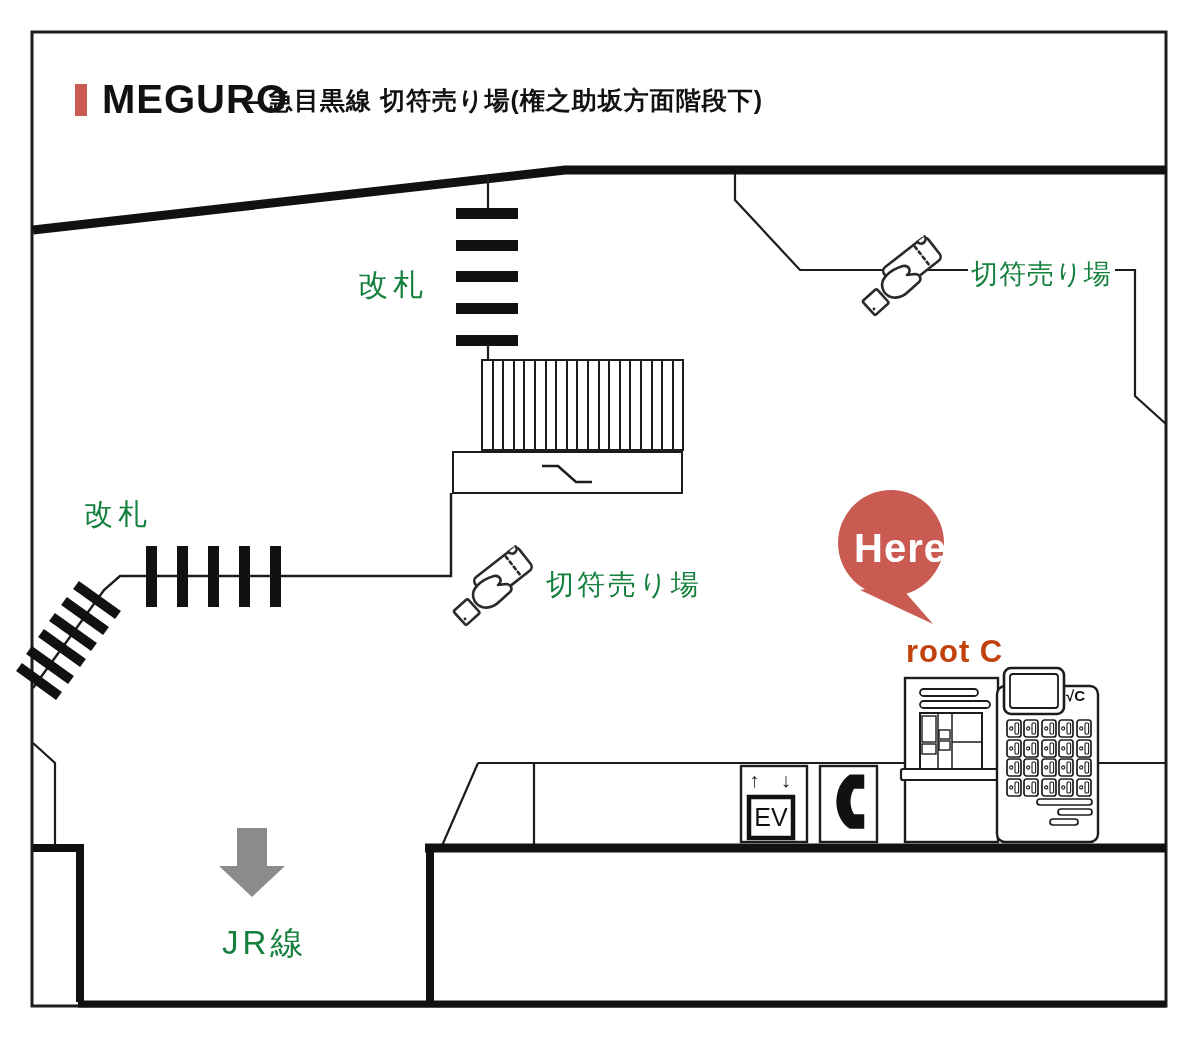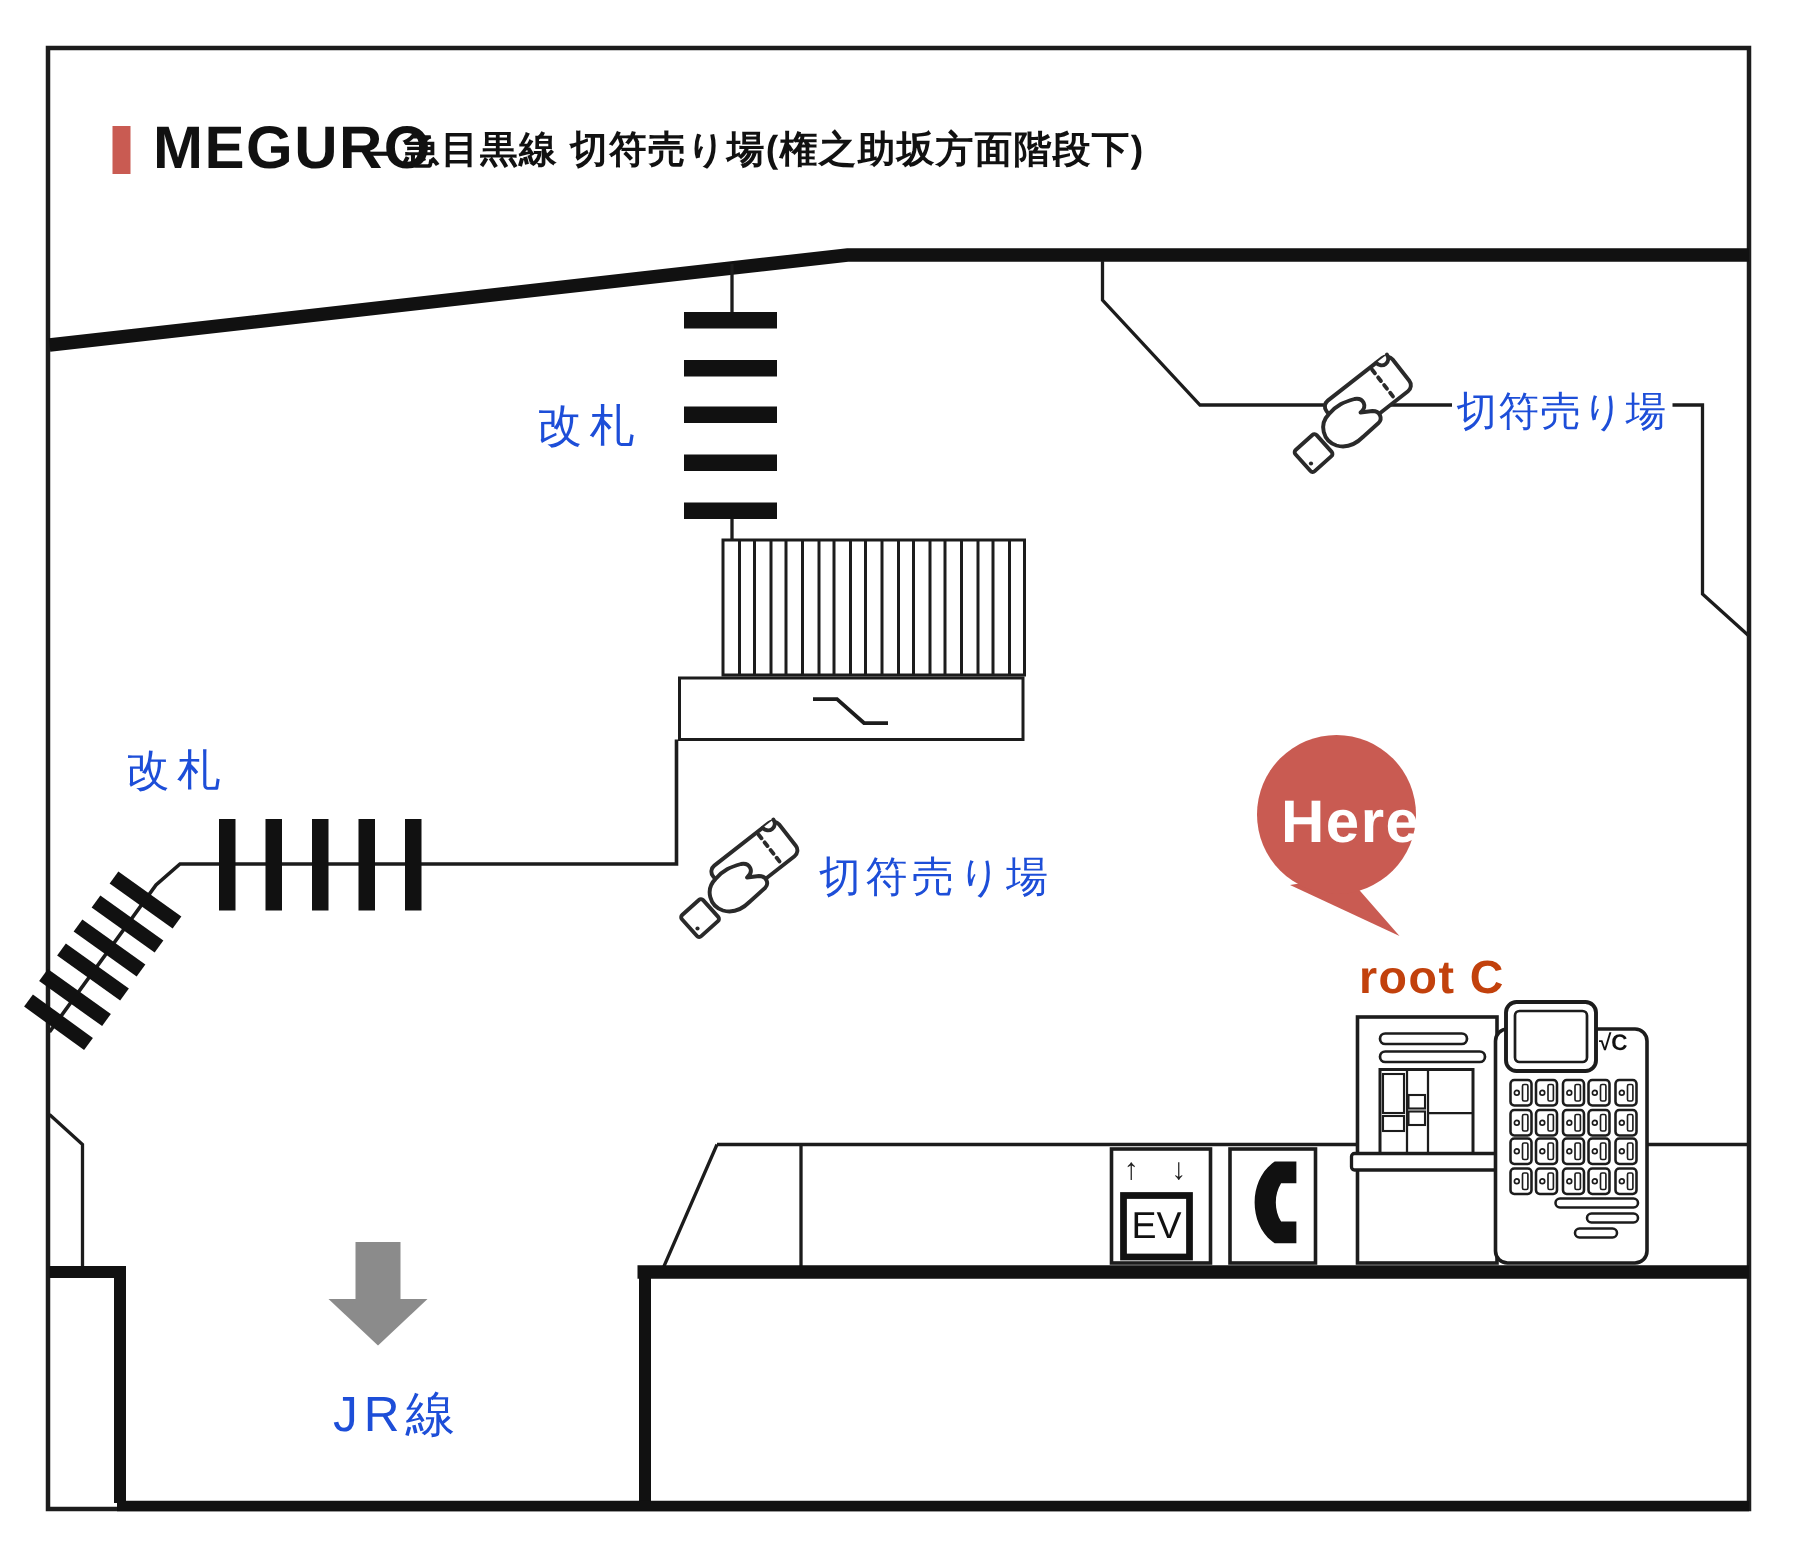--- a/index.html
+++ b/index.html
@@ -7,7 +7,7 @@
          font-family:"Liberation Sans","DejaVu Sans",sans-serif;color:#1c1c1c;}
   #plan-svg{position:absolute;left:0;top:0;}
   .lbl{position:absolute;line-height:1;white-space:nowrap;}
-  .jp{color:#1d4ed8;font-weight:500;}
+  .jp{color:#15803d;font-weight:500;}
   .lbl-gate-top{left:358px;top:270px;font-size:30px;letter-spacing:5px;}
   .lbl-gate-left{left:84px;top:500px;font-size:29px;letter-spacing:5px;}
   .lbl-ticket-top{left:968px;top:261px;font-size:27px;letter-spacing:1px;background:#fff;padding:0 3px;}

